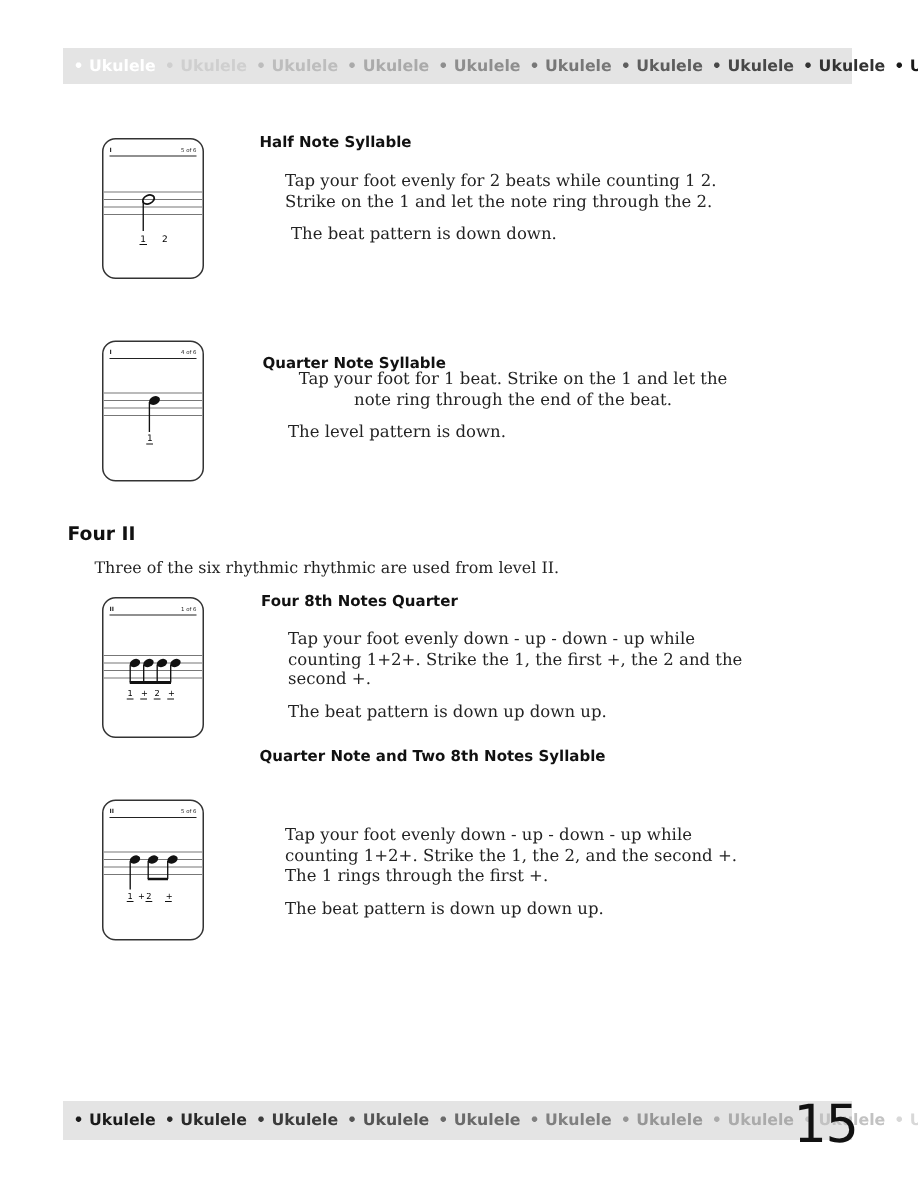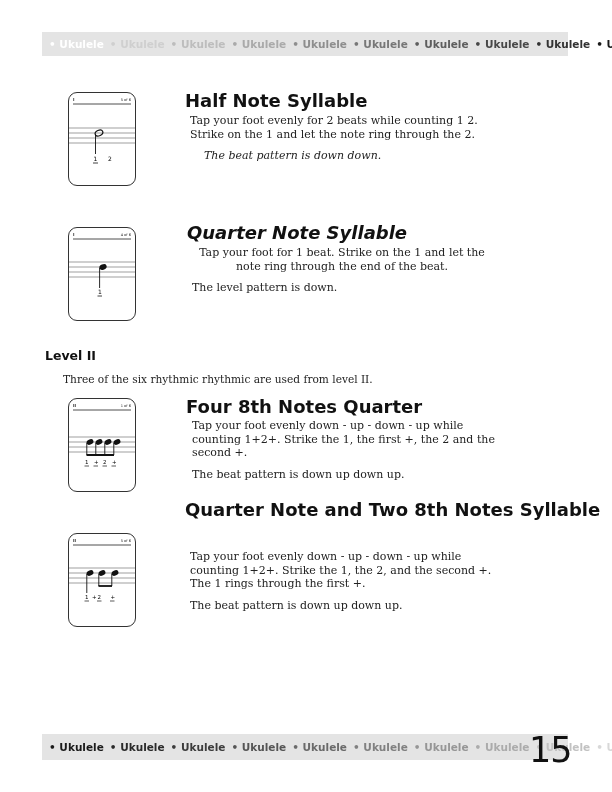--- a/index.html
+++ b/index.html
@@ -15,7 +15,7 @@
   .card .lvl { position: absolute; left: 4px; top: 4px; font-family: "DejaVu Sans", sans-serif; font-size: 4px; font-weight: bold; }
   .card .ofsix { position: absolute; right: 4px; top: 5px; font-family: "DejaVu Sans", sans-serif; font-size: 3.6px; }
 
-  .heading { position: absolute; font-family: "DejaVu Sans", sans-serif; font-weight: bold; font-size: 18px; color: #111; margin-left: 12px; }
+  .heading { position: absolute; font-family: "DejaVu Sans", sans-serif; font-weight: bold; font-size: 10px; color: #111; }
   .para { position: absolute; font-size: 11px; line-height: 13.5px; color: #222; }
   .level-title { position: absolute; left: 45px; top: 348px; font-family: "DejaVu Sans", sans-serif; font-weight: bold; font-size: 12.5px; color: #111; }
   .level-intro { position: absolute; left: 63px; top: 373px; font-size: 10.6px; color: #222; }

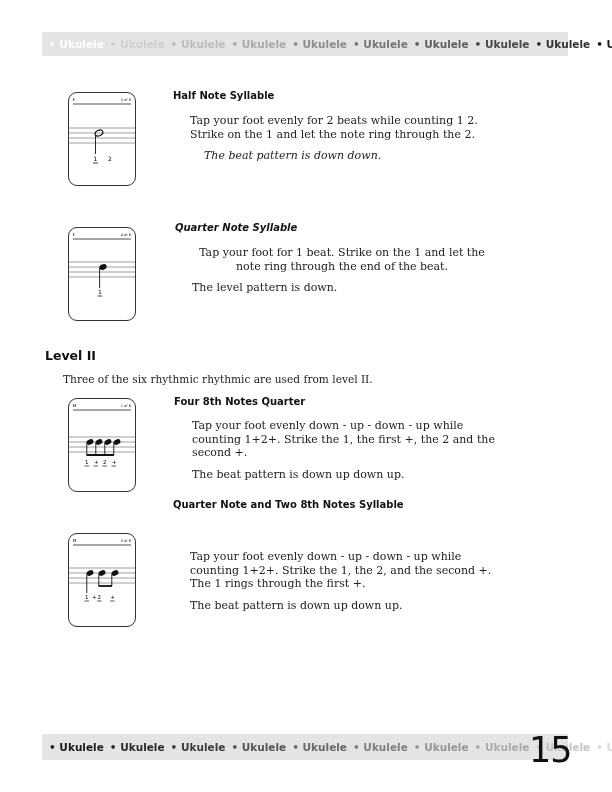--- a/index.html
+++ b/index.html
@@ -56,7 +56,7 @@
 </div>
 <div class="heading" style="left:173px; top:90px;">Half Note Syllable</div>
 <div class="para" style="left:190px; top:114px; width:300px;">Tap your foot evenly for 2 beats while counting 1 2. Strike on the 1 and let the note ring through the 2.</div>
-<div class="para" style="left:204px; top:149px; width:300px;font-style:italic;">The beat pattern is down down.</div>
+<div class="para" style="left:194px; top:149px; width:300px;">The beat pattern is down down.</div>
 
 <div class="card" style="top:227px;">
   <span class="lvl">I</span>

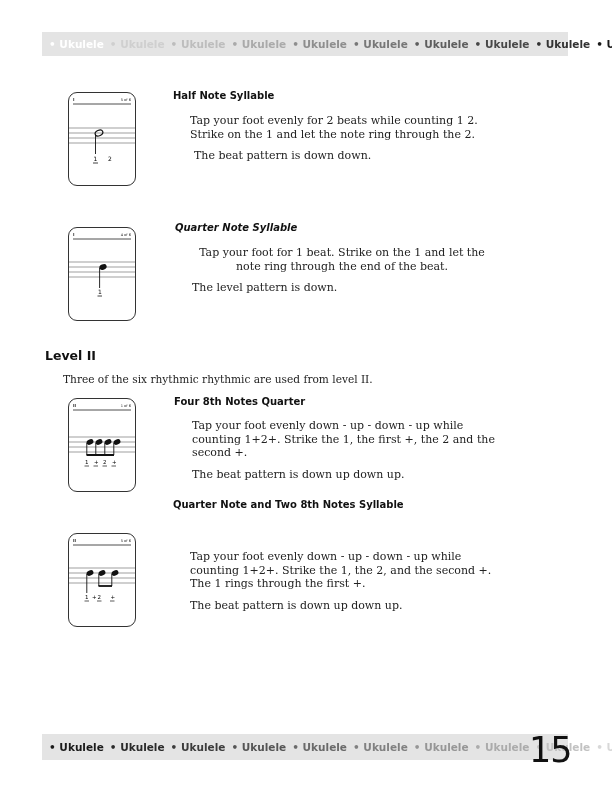--- a/index.html
+++ b/index.html
@@ -75,7 +75,7 @@
     <line x1="28.5" y1="68" x2="33" y2="68" stroke="#111" stroke-width="0.8"></line>
   </svg>
 </div>
-<div class="heading" style="left:175px; top:222px;font-style:italic;">Quarter Note Syllable</div>
+<div class="heading" style="left:175px; top:237px;">Quarter Note Syllable</div>
 <div class="para" style="left:192px; top:246px; width:300px;text-align:center;">Tap your foot for 1 beat. Strike on the 1 and let the note ring through the end of the beat.</div>
 <div class="para" style="left:192px; top:281px; width:300px;">The level pattern is down.</div>
 

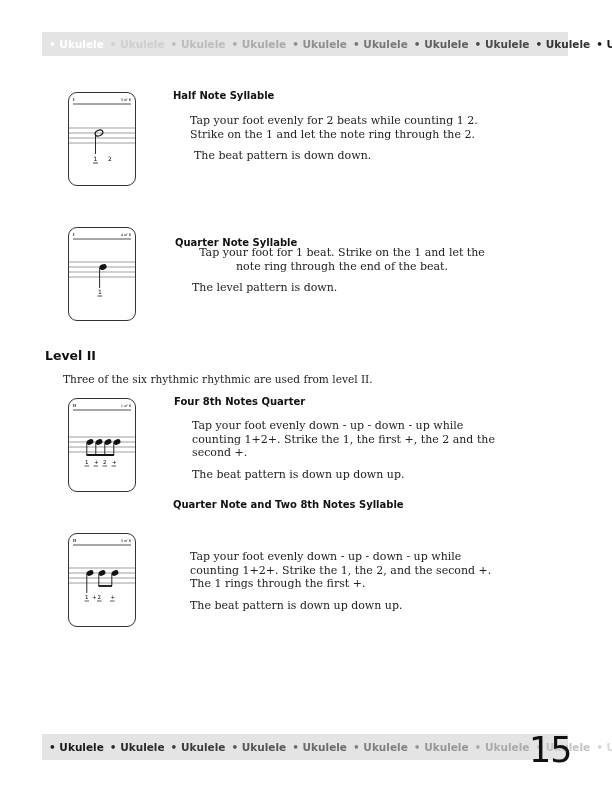--- a/index.html
+++ b/index.html
@@ -79,7 +79,7 @@
 <div class="para" style="left:192px; top:246px; width:300px;text-align:center;">Tap your foot for 1 beat. Strike on the 1 and let the note ring through the end of the beat.</div>
 <div class="para" style="left:192px; top:281px; width:300px;">The level pattern is down.</div>
 
-<div class="level-title">Level II</div>
+<div class="level-title">Four II</div>
 <div class="level-intro">Three of the six rhythmic rhythmic are used from level II.</div>
 
 <div class="card" style="top:398px;">

